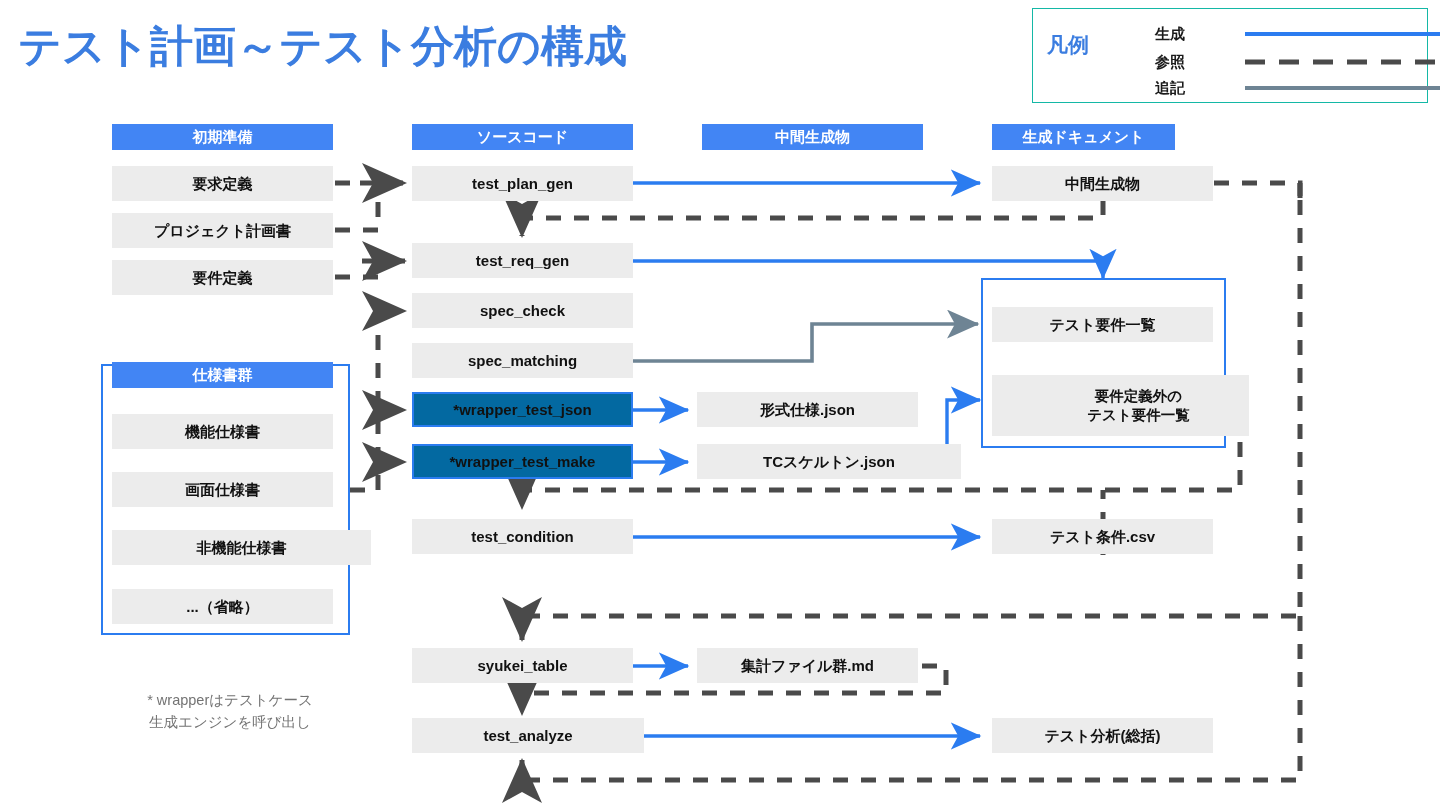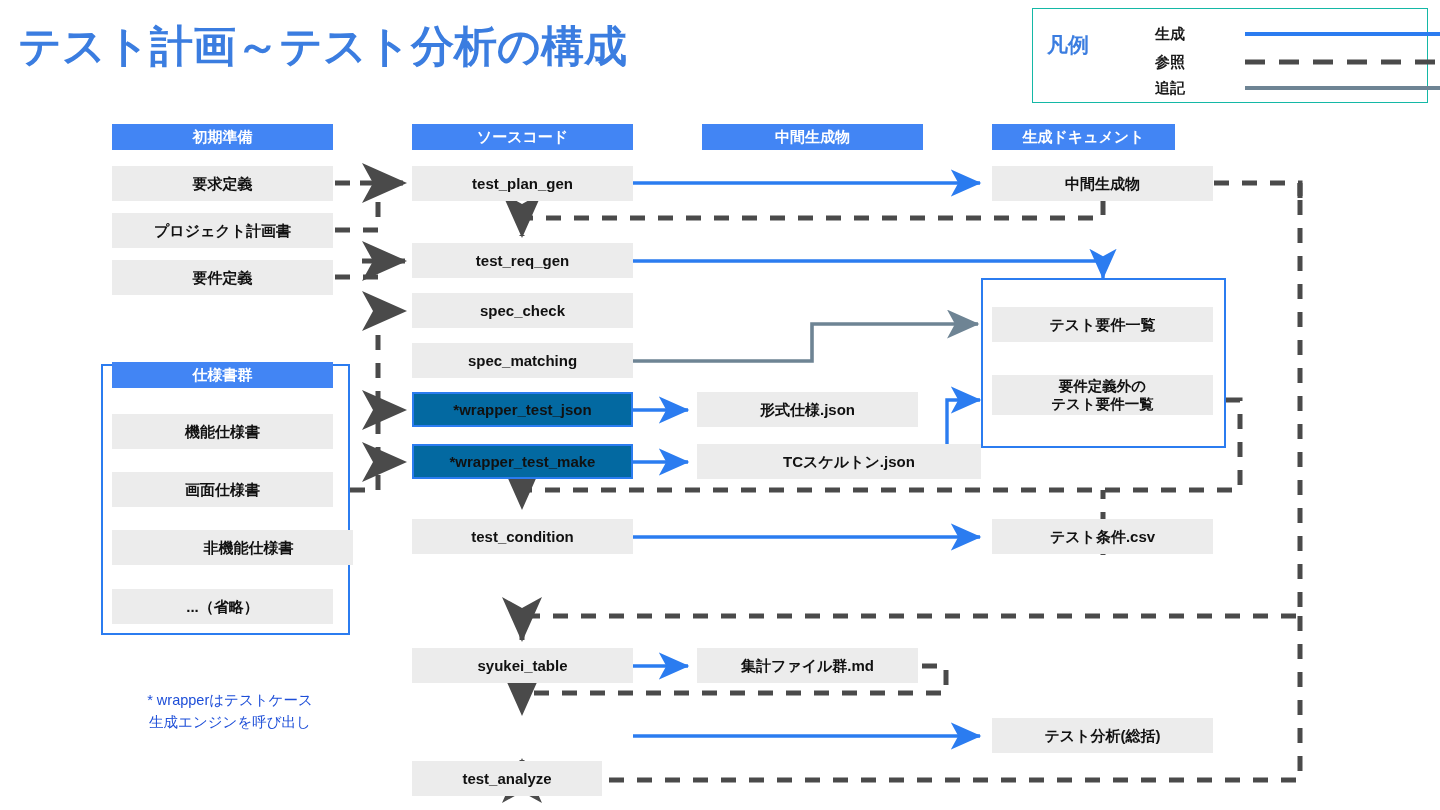--- a/index.html
+++ b/index.html
@@ -194,7 +194,7 @@
 
   <div class="groupbox" style="left:981px;top:278px;width:245px;height:170px;"></div>
   <div class="node" style="left:992px;top:307px;width:221px;">テスト要件一覧</div>
-  <div class="node two-line" style="left:992px;top:375px;width:221px;height:40px;flex-direction:column;">
+  <div class="node two-line" style="left:992px;top:375px;width:221px;height:61px;flex-direction:column;padding-left:36px;">
     <span>要件定義外の</span>
     <span>テスト要件一覧</span>
   </div>

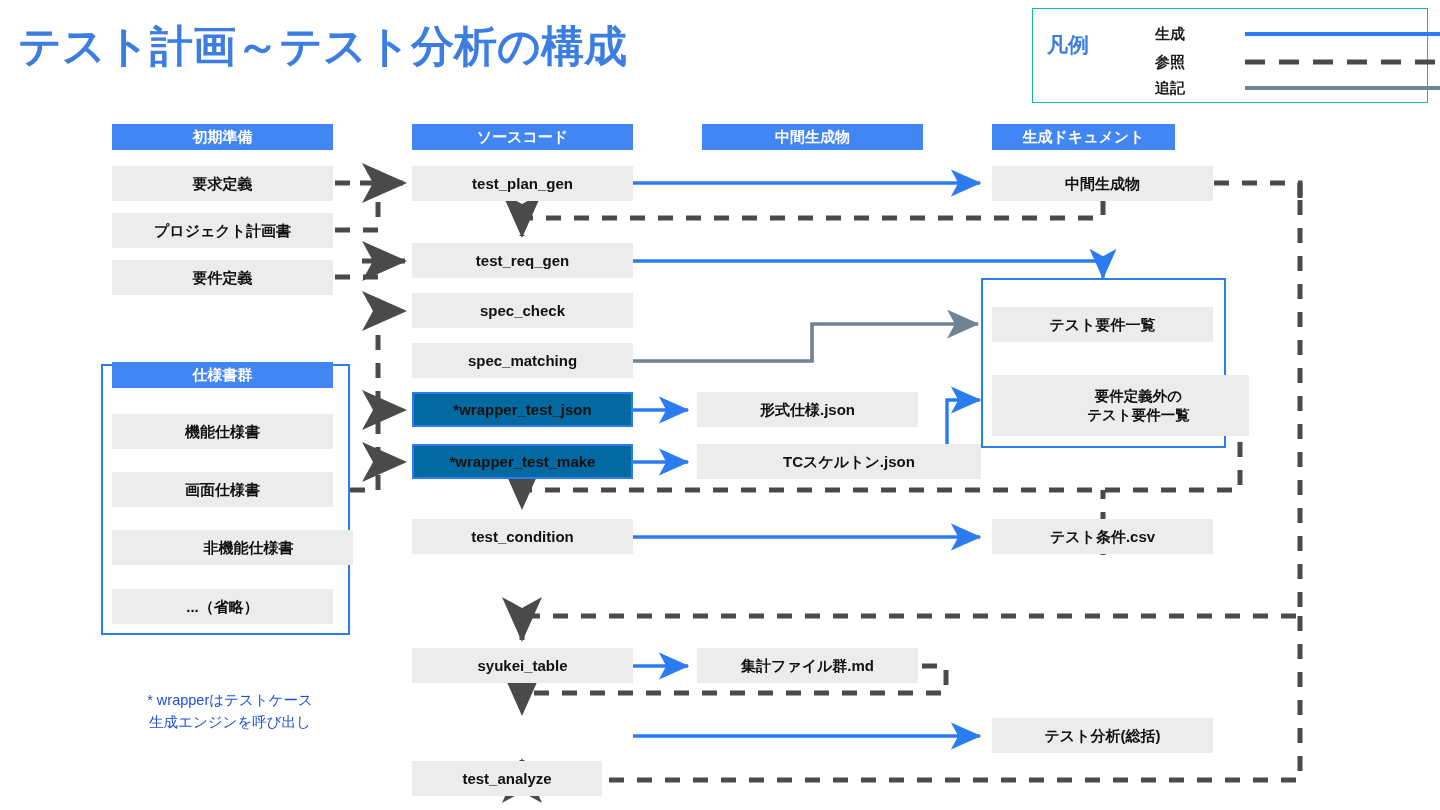--- a/index.html
+++ b/index.html
@@ -187,7 +187,7 @@
   <div class="node code" style="left:412px;top:761px;width:190px;text-align:center;">test_analyze</div>
 
   <div class="node" style="left:697px;top:392px;width:221px;">形式仕様.json</div>
-  <div class="node" style="left:697px;top:444px;width:264px;padding-left:20px;">TCスケルトン.json</div>
+  <div class="node" style="left:697px;top:444px;width:264px;">TCスケルトン.json</div>
   <div class="node" style="left:697px;top:648px;width:221px;">集計ファイル群.md</div>
 
   <div class="node" style="left:992px;top:166px;width:221px;">中間生成物</div>

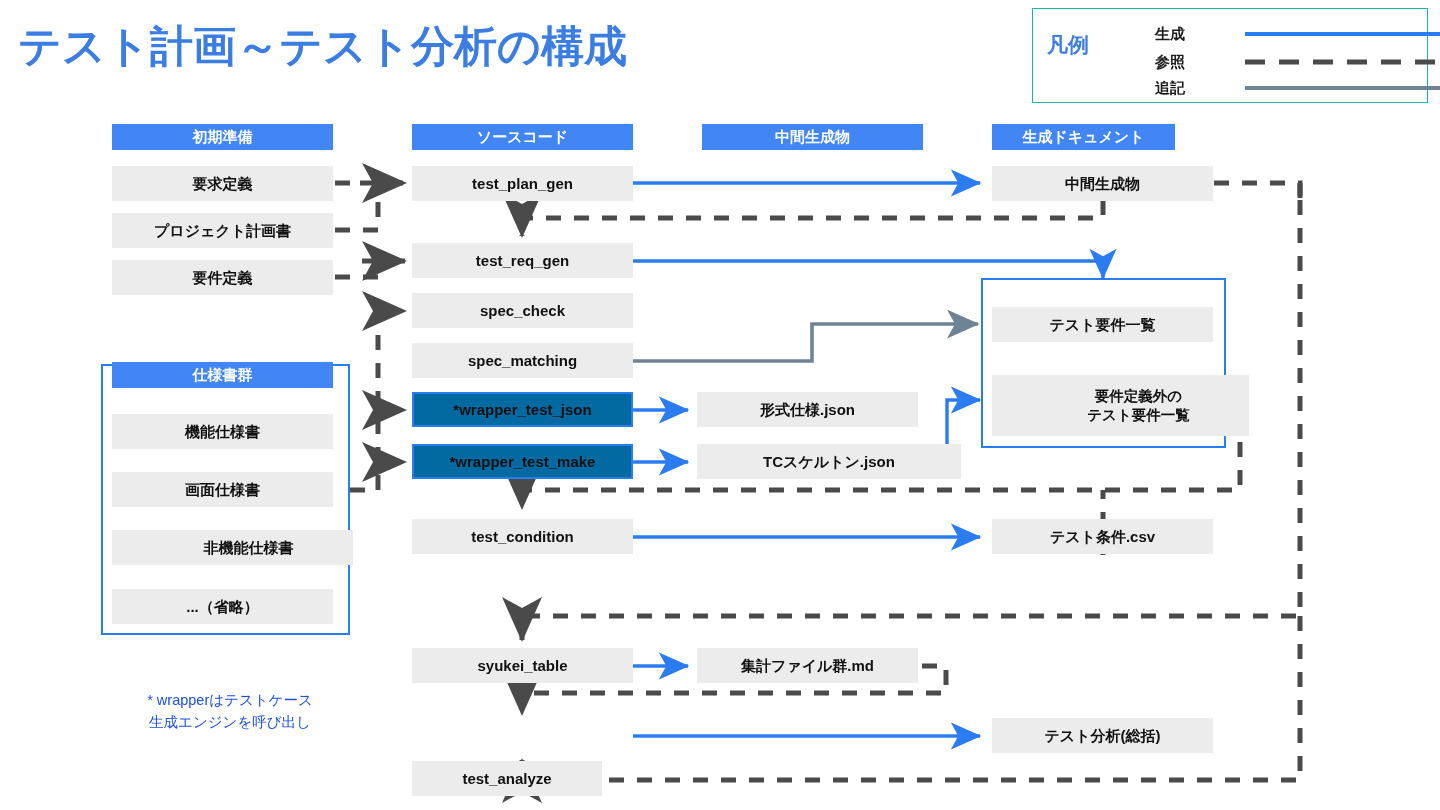--- a/index.html
+++ b/index.html
@@ -170,7 +170,7 @@
   <div class="hdr" style="left:112px;top:362px;width:221px;">仕様書群</div>
   <div class="node" style="left:112px;top:414px;width:221px;">機能仕様書</div>
   <div class="node" style="left:112px;top:472px;width:221px;">画面仕様書</div>
-  <div class="node" style="left:112px;top:530px;width:209px;padding-left:32px;">非機能仕様書</div>
+  <div class="node" style="left:112px;top:530px;width:259px;">非機能仕様書</div>
   <div class="node" style="left:112px;top:589px;width:221px;">...（省略）</div>
 
   <div class="footnote">* wrapperはテストケース

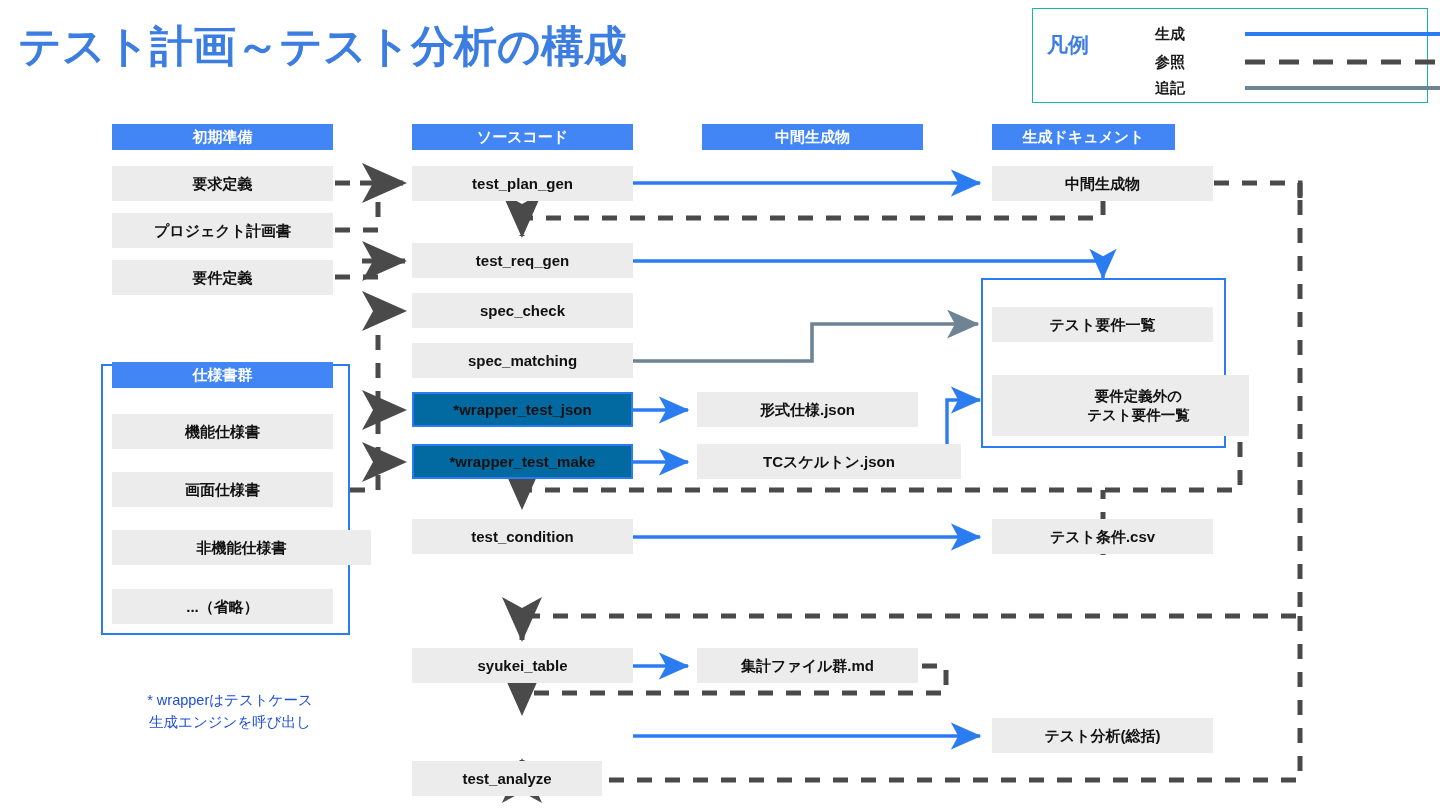--- a/index.html
+++ b/index.html
@@ -50,7 +50,7 @@
 
   .footnote{
     position:absolute;left:95px;top:690px;width:270px;
-    font-size:14.5px;color:#1d4ed8;line-height:1.5;text-align:center;white-space:pre-line;
+    font-size:14.5px;color:#737373;line-height:1.5;text-align:center;white-space:pre-line;
   }
 </style>
 </head>

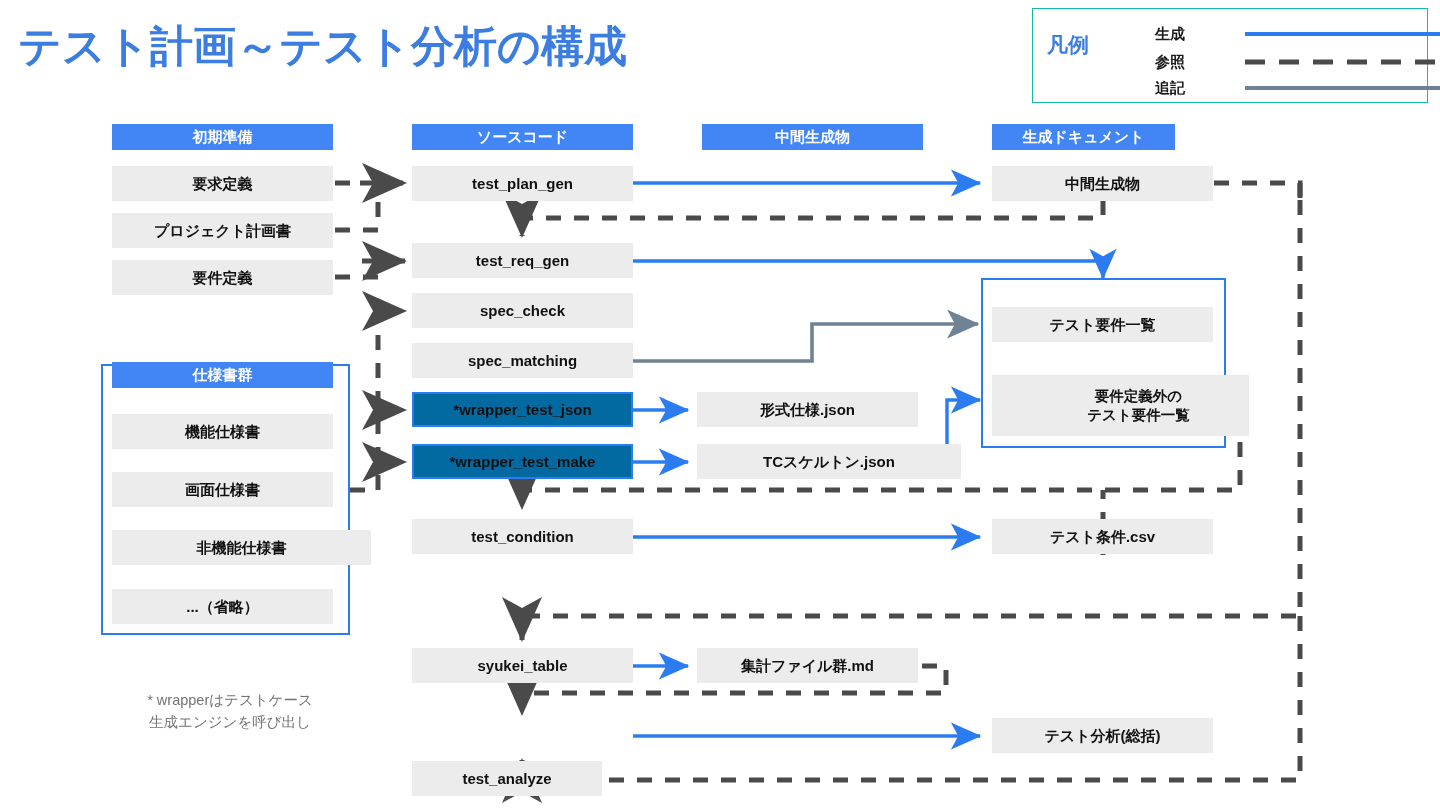--- a/index.html
+++ b/index.html
@@ -184,7 +184,7 @@
   <div class="node code outlined" style="left:412px;top:444px;width:221px;">*wrapper_test_make</div>
   <div class="node code" style="left:412px;top:519px;width:221px;">test_condition</div>
   <div class="node code" style="left:412px;top:648px;width:221px;">syukei_table</div>
-  <div class="node code" style="left:412px;top:761px;width:190px;text-align:center;">test_analyze</div>
+  <div class="node code" style="left:412px;top:718px;width:232px;text-align:center;">test_analyze</div>
 
   <div class="node" style="left:697px;top:392px;width:221px;">形式仕様.json</div>
   <div class="node" style="left:697px;top:444px;width:264px;">TCスケルトン.json</div>

